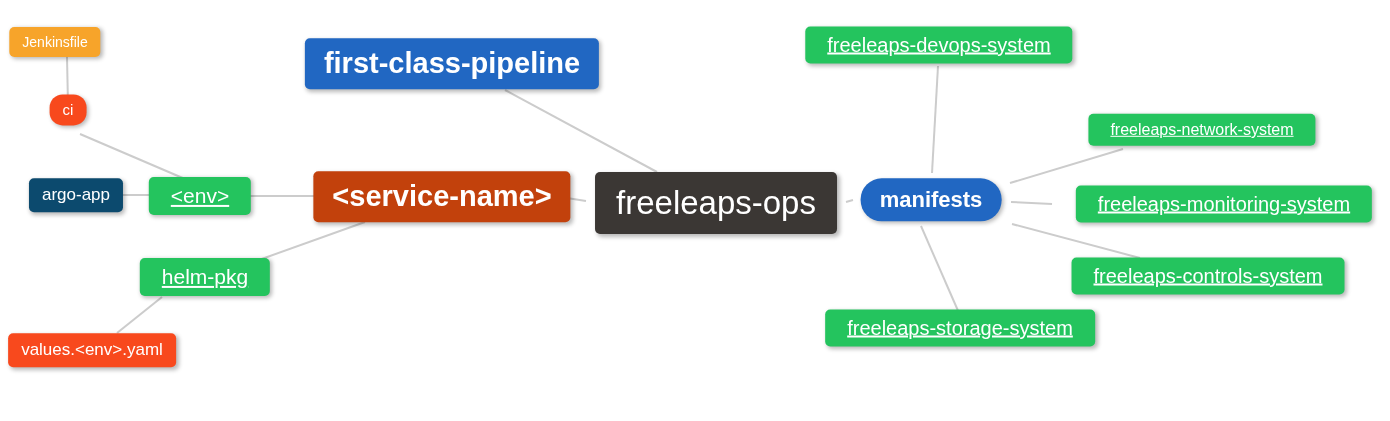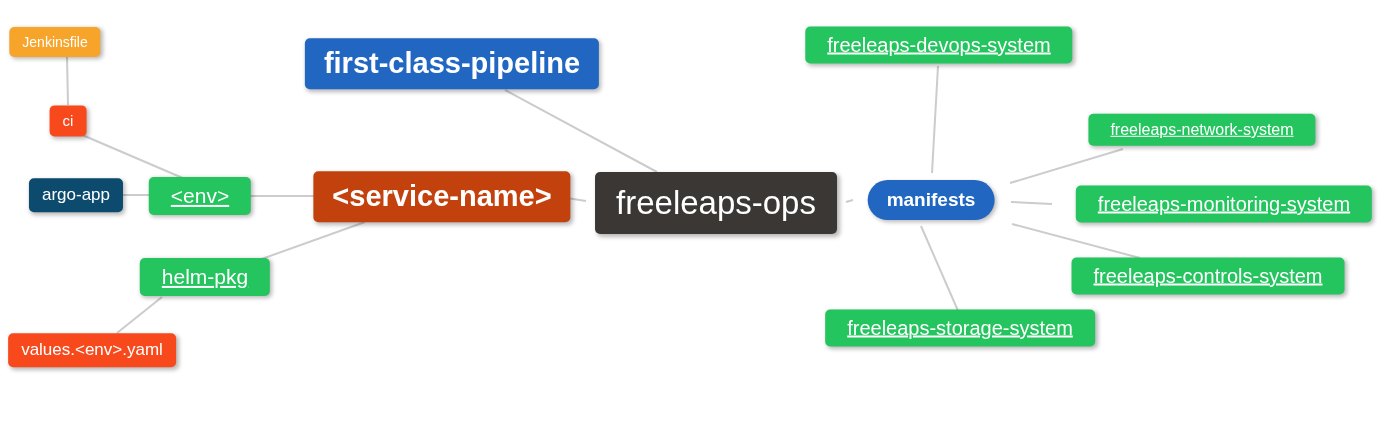--- a/index.html
+++ b/index.html
@@ -61,7 +61,7 @@
       <div class="node tier-md" style="left: 200px; top: 196px; font-size: 21px; background: rgb(36, 196, 94);">&lt;env&gt;</div>
       <div class="node tier-md" style="left: 205px; top: 277px; font-size: 21px; background: rgb(36, 196, 94);">helm-pkg</div>
       <div class="node tier-sm" style="left: 55px; top: 42px; font-size: 14px; background: rgb(247, 164, 42);">Jenkinsfile</div>
-      <div class="node tier-sm" style="left: 68px; top: 121px; font-size: 15px; background: rgb(248, 73, 29);">ci</div>
+      <div class="node tier-sm" style="left: 68px; top: 110px; font-size: 15px; background: rgb(248, 73, 29); border-radius: 13px;">ci</div>
       <div class="node tier-sm" style="left: 76px; top: 195px; font-size: 17px; background: #0c4a6e;">argo-app</div>
       <div class="node tier-sm" style="left: 92px; top: 350px; font-size: 17px; background: rgb(248, 73, 29);">values.&lt;env&gt;.yaml</div>
       <div class="node tier-md" style="left: 939px; top: 45px; font-size: 20px; background: rgb(36, 196, 94);">freeleaps-devops-system</div>

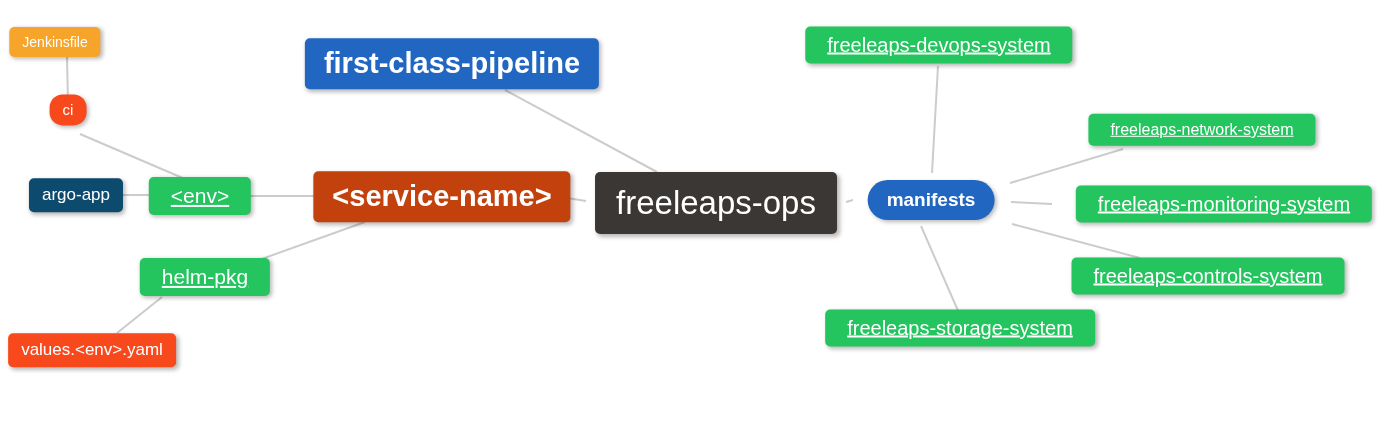--- a/index.html
+++ b/index.html
@@ -57,7 +57,7 @@
       <div class="node tier-root" style="left: 716px; top: 203px; font-size: 33px; background: rgb(59, 55, 52);">freeleaps-ops</div>
       <div class="node tier-lg" style="left: 452px; top: 64px; font-size: 29px; background: rgb(33, 103, 194);">first-class-pipeline</div>
       <div class="node tier-lg" style="left: 442px; top: 197px; font-size: 29px; background: #c2410c;">&lt;service-name&gt;</div>
-      <div class="node tier-lg" style="left: 931px; top: 200px; font-size: 19px; background: rgb(33, 103, 194); border-radius: 21px;">manifests</div>
+      <div class="node tier-lg" style="left: 931px; top: 200px; font-size: 22px; background: rgb(33, 103, 194); border-radius: 21px;">manifests</div>
       <div class="node tier-md" style="left: 200px; top: 196px; font-size: 21px; background: rgb(36, 196, 94);">&lt;env&gt;</div>
       <div class="node tier-md" style="left: 205px; top: 277px; font-size: 21px; background: rgb(36, 196, 94);">helm-pkg</div>
       <div class="node tier-sm" style="left: 55px; top: 42px; font-size: 14px; background: rgb(247, 164, 42);">Jenkinsfile</div>

